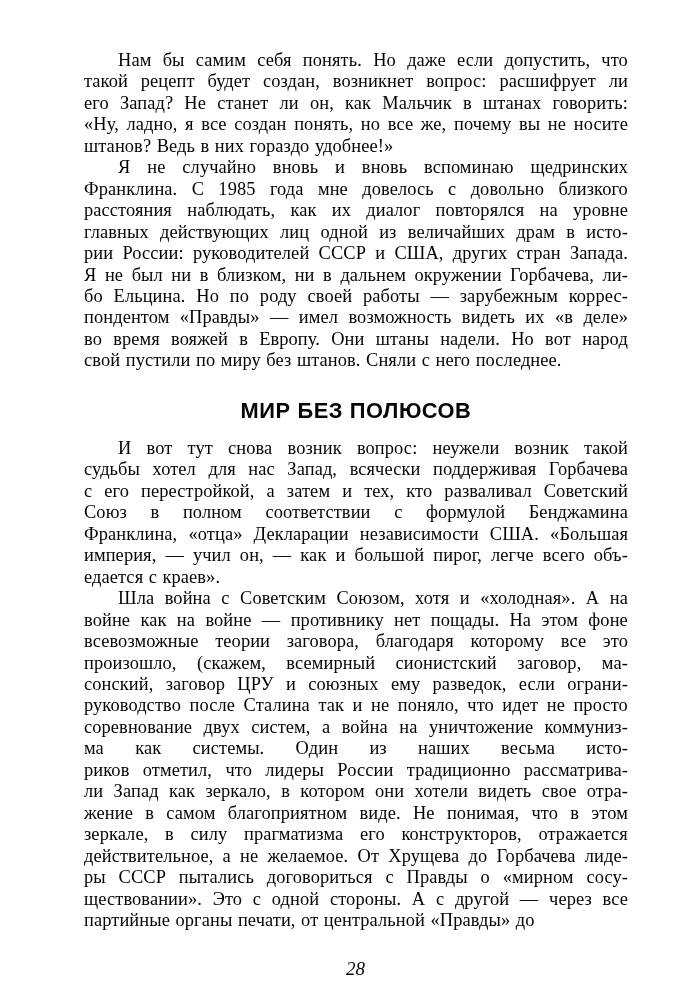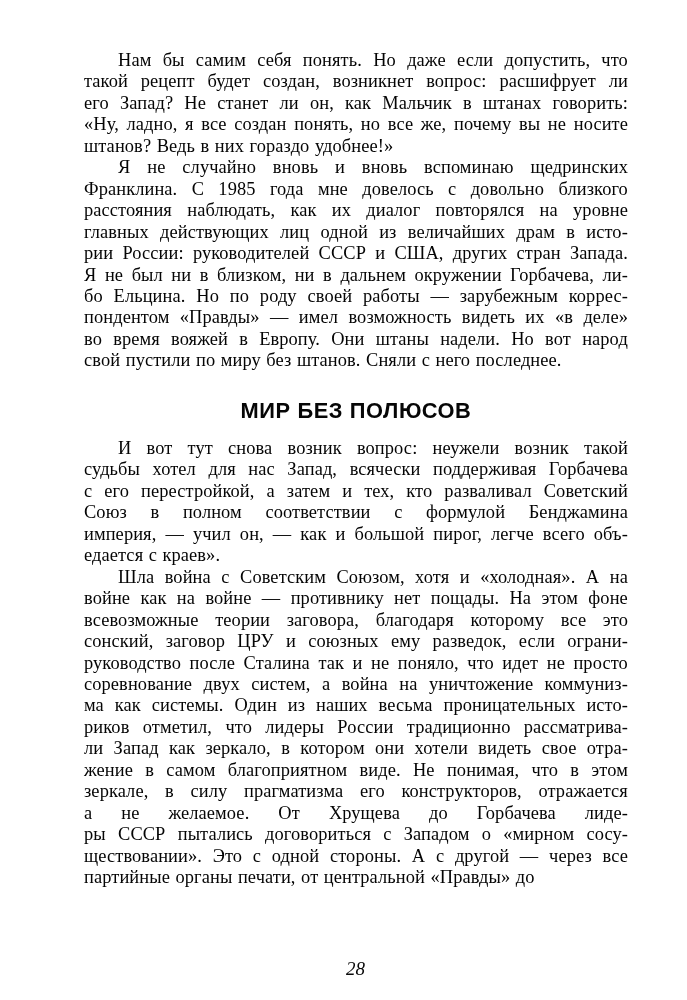--- a/index.html
+++ b/index.html
@@ -129,6 +129,7 @@
         <div class="line just"><span class="w">судьбы</span><span class="w">хотел</span><span class="w">для</span><span class="w">нас</span><span class="w">Запад,</span><span class="w">всячески</span><span class="w">поддерживая</span><span class="w">Горбачева</span></div>
         <div class="line just"><span class="w">с</span><span class="w">его</span><span class="w">перестройкой,</span><span class="w">а</span><span class="w">затем</span><span class="w">и</span><span class="w">тех,</span><span class="w">кто</span><span class="w">разваливал</span><span class="w">Советский</span></div>
         <div class="line just"><span class="w">Союз</span><span class="w">в</span><span class="w">полном</span><span class="w">соответствии</span><span class="w">с</span><span class="w">формулой</span><span class="w">Бенджамина</span></div>
+        <div class="line just"><span class="w">Франклина,</span><span class="w">«отца»</span><span class="w">Декларации</span><span class="w">независимости</span><span class="w">США.</span><span class="w">«Большая</span></div>
         <div class="line just"><span class="w">империя,</span><span class="w">—</span><span class="w">учил</span><span class="w">он,</span><span class="w">—</span><span class="w">как</span><span class="w">и</span><span class="w">большой</span><span class="w">пирог,</span><span class="w">легче</span><span class="w">всего</span><span class="w">объ-</span></div>
         <div class="line last"><span class="w">едается</span><span class="w">с</span><span class="w">краев».</span></div>
       </div>

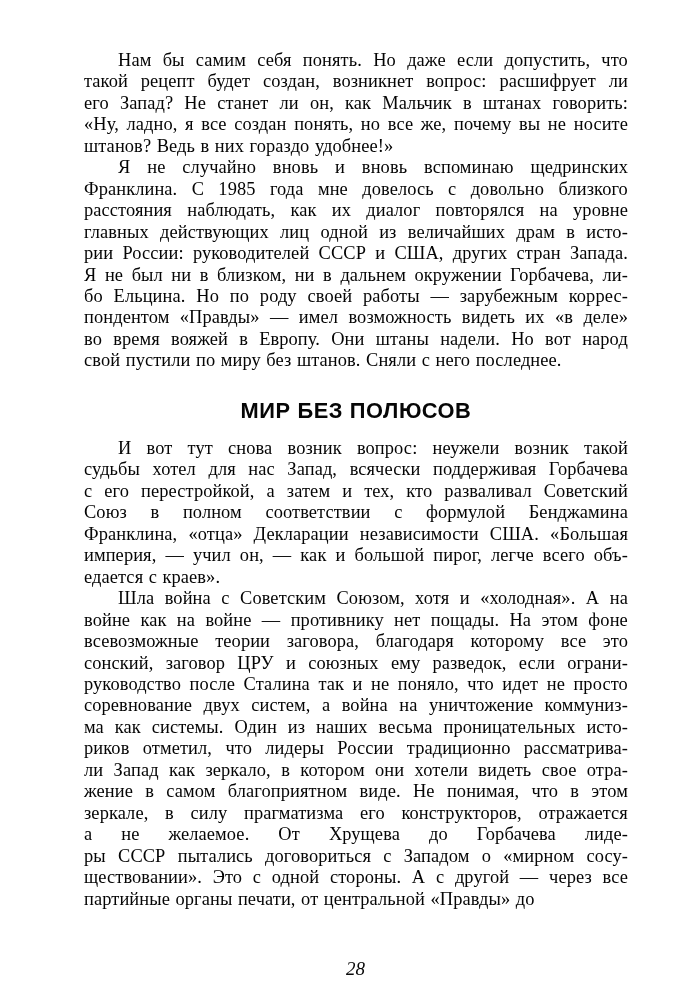--- a/index.html
+++ b/index.html
@@ -137,6 +137,7 @@
         <div class="line just indent"><span class="w">Шла</span><span class="w">война</span><span class="w">с</span><span class="w">Советским</span><span class="w">Союзом,</span><span class="w">хотя</span><span class="w">и</span><span class="w">«холодная».</span><span class="w">А</span><span class="w">на</span></div>
         <div class="line just"><span class="w">войне</span><span class="w">как</span><span class="w">на</span><span class="w">войне</span><span class="w">—</span><span class="w">противнику</span><span class="w">нет</span><span class="w">пощады.</span><span class="w">На</span><span class="w">этом</span><span class="w">фоне</span></div>
         <div class="line just"><span class="w">всевозможные</span><span class="w">теории</span><span class="w">заговора,</span><span class="w">благодаря</span><span class="w">которому</span><span class="w">все</span><span class="w">это</span></div>
+        <div class="line just"><span class="w">произошло,</span><span class="w">(скажем,</span><span class="w">всемирный</span><span class="w">сионистский</span><span class="w">заговор,</span><span class="w">ма-</span></div>
         <div class="line just"><span class="w">сонский,</span><span class="w">заговор</span><span class="w">ЦРУ</span><span class="w">и</span><span class="w">союзных</span><span class="w">ему</span><span class="w">разведок,</span><span class="w">если</span><span class="w">ограни-</span></div>
         <div class="line just"><span class="w">руководство</span><span class="w">после</span><span class="w">Сталина</span><span class="w">так</span><span class="w">и</span><span class="w">не</span><span class="w">поняло,</span><span class="w">что</span><span class="w">идет</span><span class="w">не</span><span class="w">просто</span></div>
         <div class="line just"><span class="w">соревнование</span><span class="w">двух</span><span class="w">систем,</span><span class="w">а</span><span class="w">война</span><span class="w">на</span><span class="w">уничтожение</span><span class="w">коммуниз-</span></div>

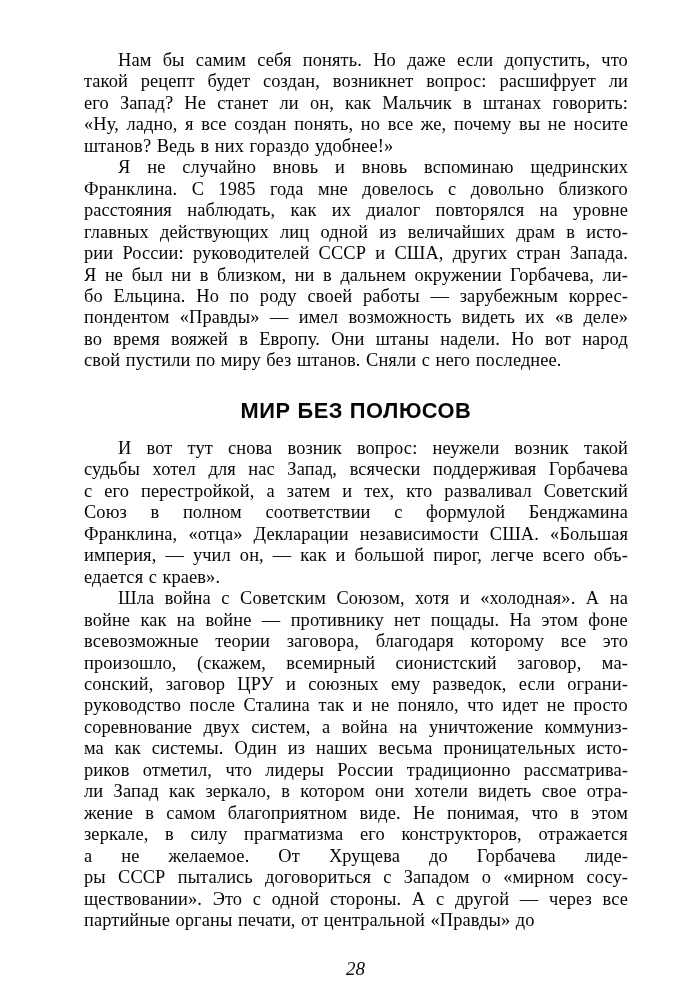--- a/index.html
+++ b/index.html
@@ -141,7 +141,7 @@
         <div class="line just"><span class="w">сонский,</span><span class="w">заговор</span><span class="w">ЦРУ</span><span class="w">и</span><span class="w">союзных</span><span class="w">ему</span><span class="w">разведок,</span><span class="w">если</span><span class="w">ограни-</span></div>
         <div class="line just"><span class="w">руководство</span><span class="w">после</span><span class="w">Сталина</span><span class="w">так</span><span class="w">и</span><span class="w">не</span><span class="w">поняло,</span><span class="w">что</span><span class="w">идет</span><span class="w">не</span><span class="w">просто</span></div>
         <div class="line just"><span class="w">соревнование</span><span class="w">двух</span><span class="w">систем,</span><span class="w">а</span><span class="w">война</span><span class="w">на</span><span class="w">уничтожение</span><span class="w">коммуниз-</span></div>
-        <div class="line just"><span class="w">ма</span><span class="w">как</span><span class="w">системы.</span><span class="w">Один</span><span class="w">из</span><span class="w">наших</span><span class="w">весьма</span><span class="w">проницательных</span><span class="w">исто-</span></div>
+        <div class="line just"><span class="w">ма</span><span class="w">как</span><span class="w">системы.</span><span class="w">Один</span><span class="w">из</span><span class="w">наших</span><span class="w">весьма</span><span class="w">исто-</span></div>
         <div class="line just"><span class="w">риков</span><span class="w">отметил,</span><span class="w">что</span><span class="w">лидеры</span><span class="w">России</span><span class="w">традиционно</span><span class="w">рассматрива-</span></div>
         <div class="line just"><span class="w">ли</span><span class="w">Запад</span><span class="w">как</span><span class="w">зеркало,</span><span class="w">в</span><span class="w">котором</span><span class="w">они</span><span class="w">хотели</span><span class="w">видеть</span><span class="w">свое</span><span class="w">отра-</span></div>
         <div class="line just"><span class="w">жение</span><span class="w">в</span><span class="w">самом</span><span class="w">благоприятном</span><span class="w">виде.</span><span class="w">Не</span><span class="w">понимая,</span><span class="w">что</span><span class="w">в</span><span class="w">этом</span></div>

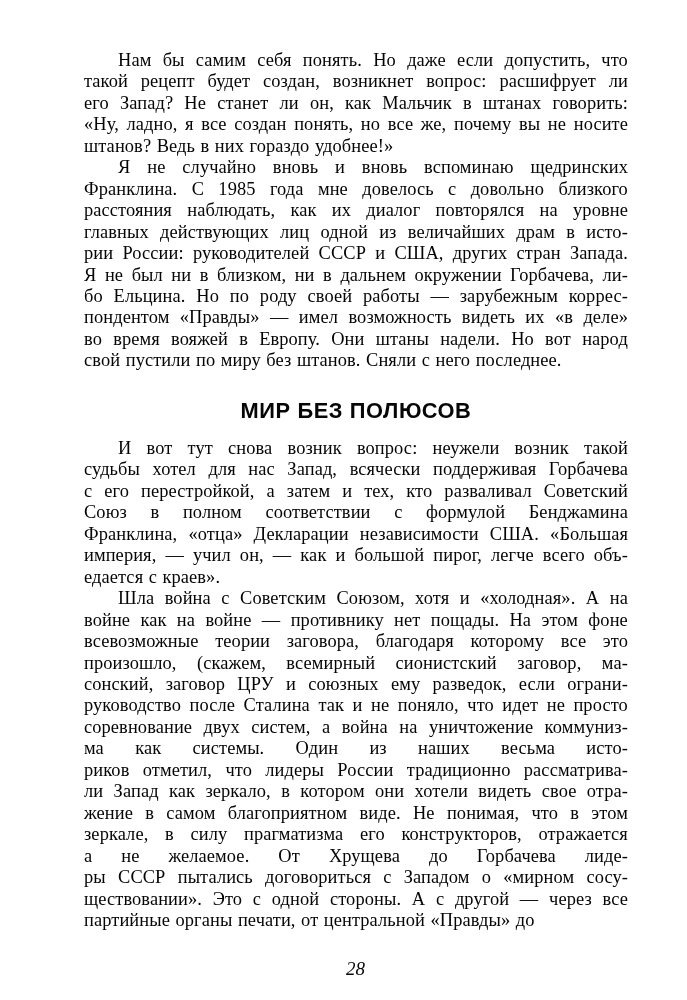--- a/index.html
+++ b/index.html
@@ -146,7 +146,7 @@
         <div class="line just"><span class="w">ли</span><span class="w">Запад</span><span class="w">как</span><span class="w">зеркало,</span><span class="w">в</span><span class="w">котором</span><span class="w">они</span><span class="w">хотели</span><span class="w">видеть</span><span class="w">свое</span><span class="w">отра-</span></div>
         <div class="line just"><span class="w">жение</span><span class="w">в</span><span class="w">самом</span><span class="w">благоприятном</span><span class="w">виде.</span><span class="w">Не</span><span class="w">понимая,</span><span class="w">что</span><span class="w">в</span><span class="w">этом</span></div>
         <div class="line just"><span class="w">зеркале,</span><span class="w">в</span><span class="w">силу</span><span class="w">прагматизма</span><span class="w">его</span><span class="w">конструкторов,</span><span class="w">отражается</span></div>
-        <div class="line just"><span class="w">а</span><span class="w">не</span><span class="w">желаемое.</span><span class="w">От</span><span class="w">Хрущева</span><span class="w">до</span><span class="w">Горбачева</span><span class="w">лиде-</span></div>
+        <div class="line just"><span class="w">действительное,</span><span class="w">а</span><span class="w">не</span><span class="w">желаемое.</span><span class="w">От</span><span class="w">Хрущева</span><span class="w">до</span><span class="w">Горбачева</span><span class="w">лиде-</span></div>
         <div class="line just"><span class="w">ры</span><span class="w">СССР</span><span class="w">пытались</span><span class="w">договориться</span><span class="w">с</span><span class="w">Западом</span><span class="w">о</span><span class="w">«мирном</span><span class="w">сосу-</span></div>
         <div class="line just"><span class="w">ществовании».</span><span class="w">Это</span><span class="w">с</span><span class="w">одной</span><span class="w">стороны.</span><span class="w">А</span><span class="w">с</span><span class="w">другой</span><span class="w">—</span><span class="w">через</span><span class="w">все</span></div>
         <div class="line last"><span class="w">партийные</span><span class="w">органы</span><span class="w">печати,</span><span class="w">от</span><span class="w">центральной</span><span class="w">«Правды»</span><span class="w">до</span></div>

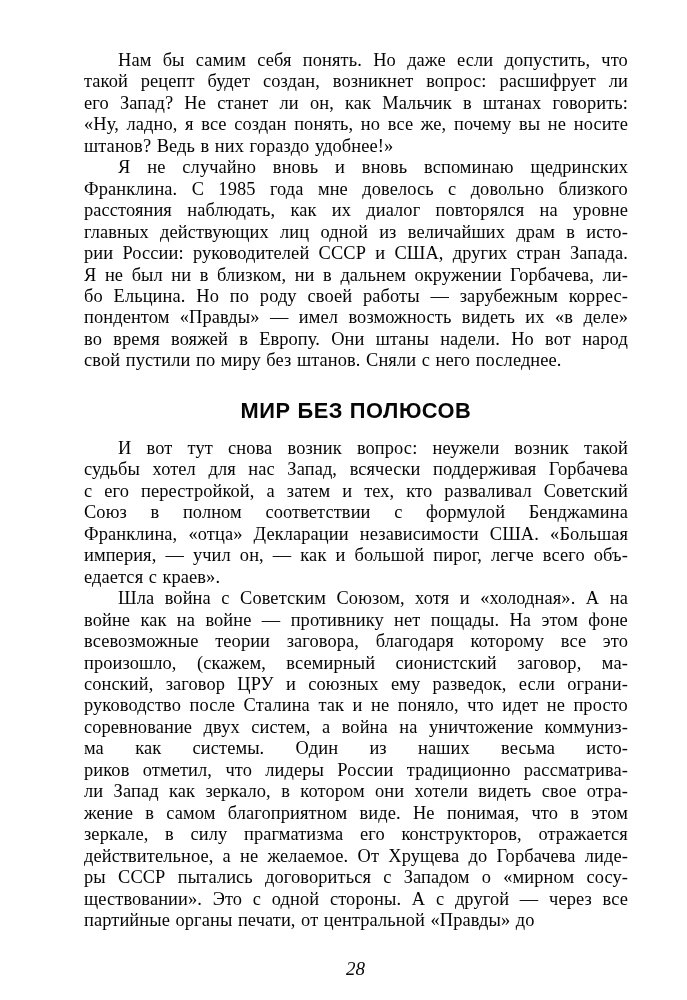--- a/index.html
+++ b/index.html
@@ -147,7 +147,7 @@
         <div class="line just"><span class="w">жение</span><span class="w">в</span><span class="w">самом</span><span class="w">благоприятном</span><span class="w">виде.</span><span class="w">Не</span><span class="w">понимая,</span><span class="w">что</span><span class="w">в</span><span class="w">этом</span></div>
         <div class="line just"><span class="w">зеркале,</span><span class="w">в</span><span class="w">силу</span><span class="w">прагматизма</span><span class="w">его</span><span class="w">конструкторов,</span><span class="w">отражается</span></div>
         <div class="line just"><span class="w">действительное,</span><span class="w">а</span><span class="w">не</span><span class="w">желаемое.</span><span class="w">От</span><span class="w">Хрущева</span><span class="w">до</span><span class="w">Горбачева</span><span class="w">лиде-</span></div>
-        <div class="line just"><span class="w">ры</span><span class="w">СССР</span><span class="w">пытались</span><span class="w">договориться</span><span class="w">с</span><span class="w">Западом</span><span class="w">о</span><span class="w">«мирном</span><span class="w">сосу-</span></div>
+        <div class="line just"><span class="w">ры</span><span class="w">СССР</span><span class="w">пытались</span><span class="w">договориться</span><span class="w">с</span><span class="w">Правды</span><span class="w">о</span><span class="w">«мирном</span><span class="w">сосу-</span></div>
         <div class="line just"><span class="w">ществовании».</span><span class="w">Это</span><span class="w">с</span><span class="w">одной</span><span class="w">стороны.</span><span class="w">А</span><span class="w">с</span><span class="w">другой</span><span class="w">—</span><span class="w">через</span><span class="w">все</span></div>
         <div class="line last"><span class="w">партийные</span><span class="w">органы</span><span class="w">печати,</span><span class="w">от</span><span class="w">центральной</span><span class="w">«Правды»</span><span class="w">до</span></div>
       </div>

